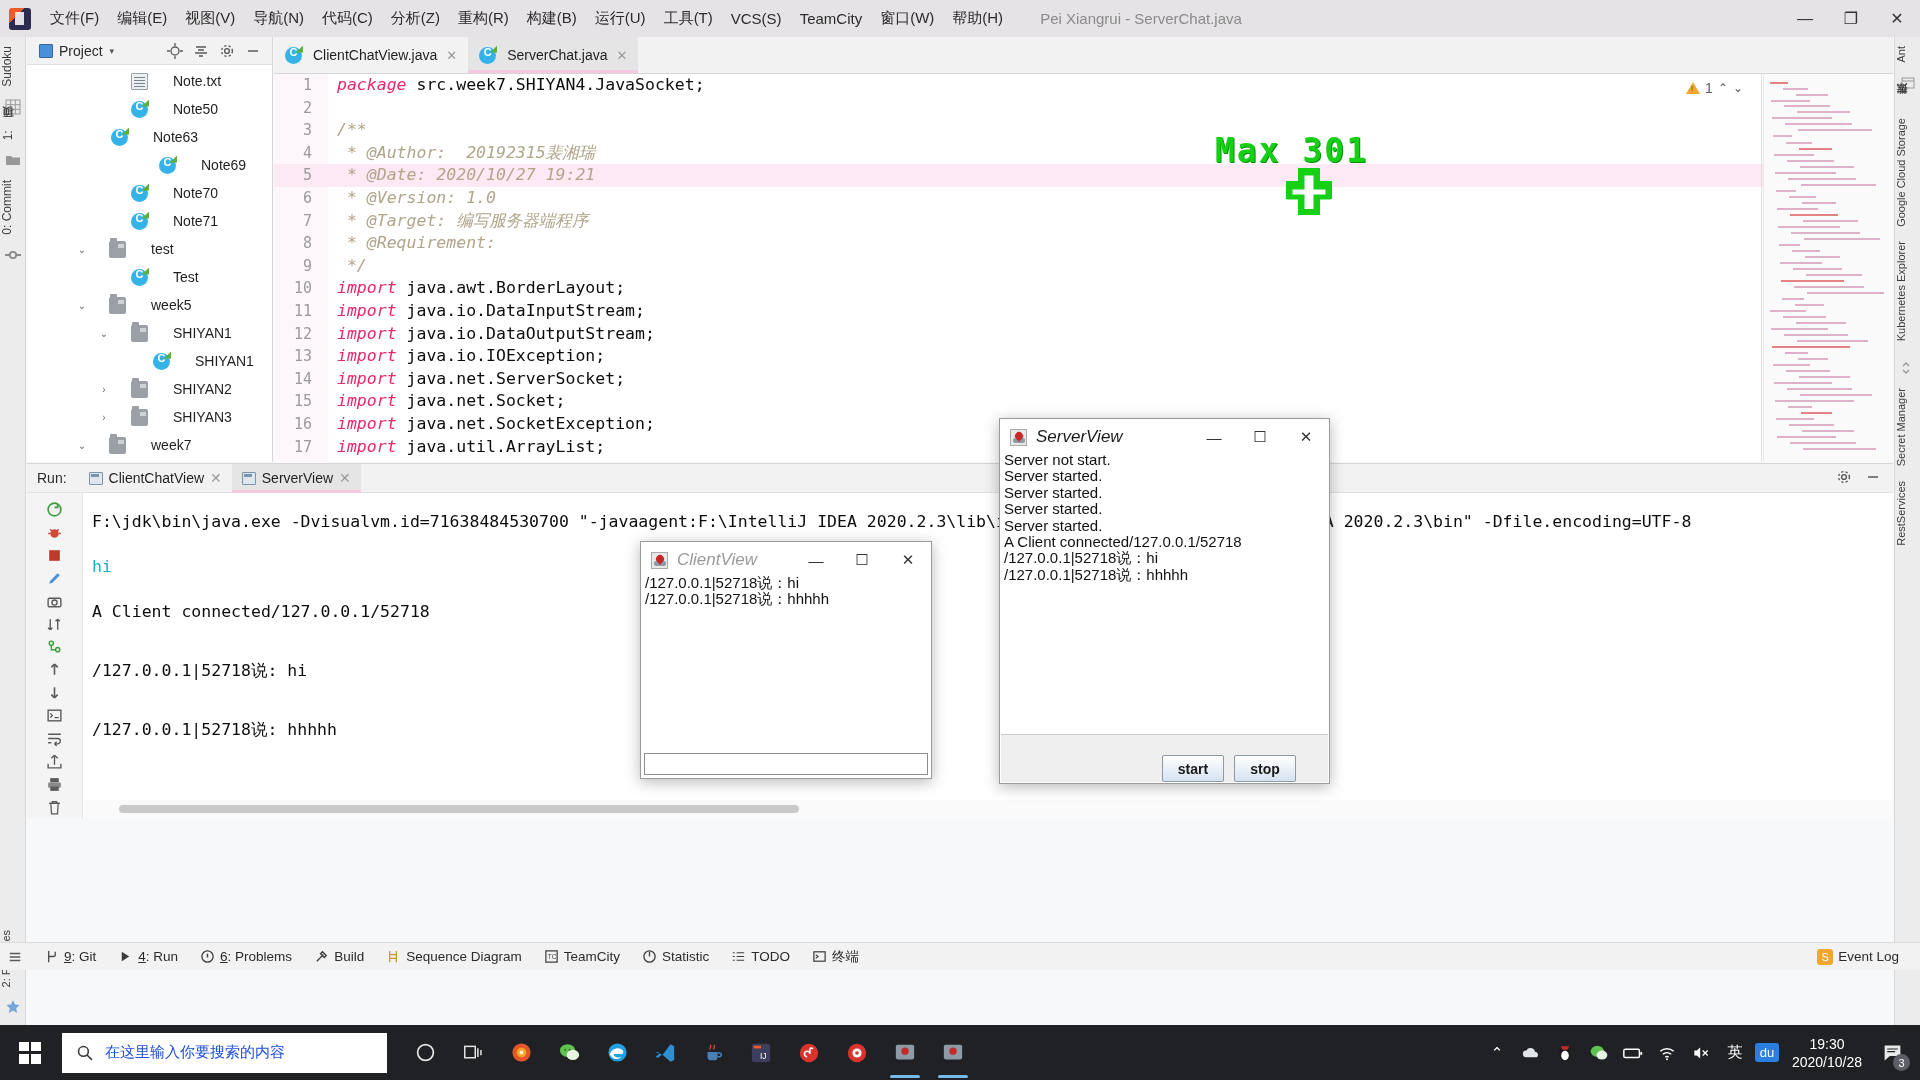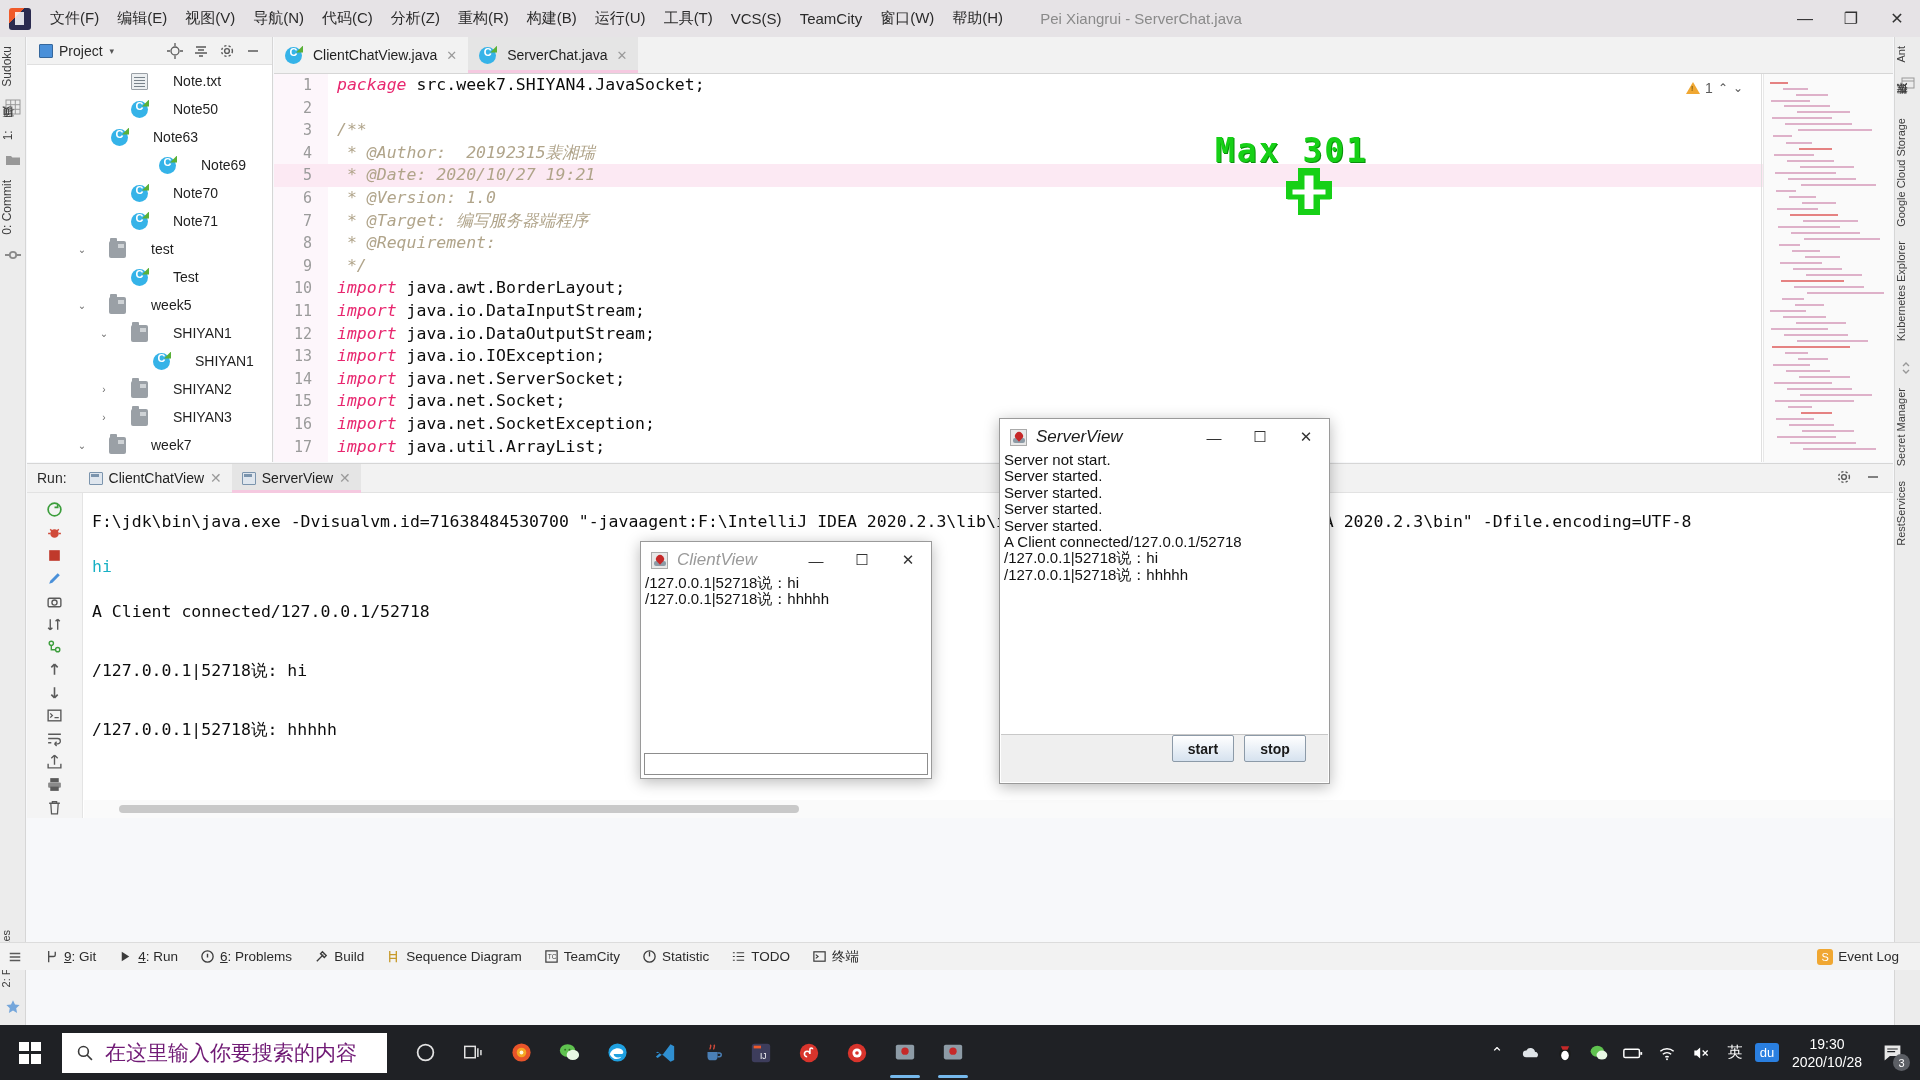--- a/index.html
+++ b/index.html
@@ -127,7 +127,7 @@
   .swing-log { position:absolute; left:1px; right:1px; font-size:15px; line-height:16.4px; color:#111; padding-left:3px; }
   .swing-log div { height:16.4px; white-space:pre; }
   .swing-btnbar { position:absolute; left:1px; right:1px; bottom:1px; height:48px; background:#efefef; border-top:1px solid #c8c8c8;
-                  display:flex; align-items:flex-start; justify-content:flex-end; gap:10px; padding-right:22px; }
+                  display:flex; align-items:flex-end; justify-content:flex-end; gap:10px; padding-right:32px; }
   .swbtn { width:62px; height:27px; font-size:14px; font-weight:bold; color:#1a1a1a; border:1px solid #8c9aa8; border-radius:2px;
            background:linear-gradient(#ffffff,#d6e2ef); display:flex; align-items:center; justify-content:center; }
   .swing-input { position:absolute; left:3px; right:3px; bottom:3px; height:22px; border:1px solid #8d8d8d; background:#fff; }

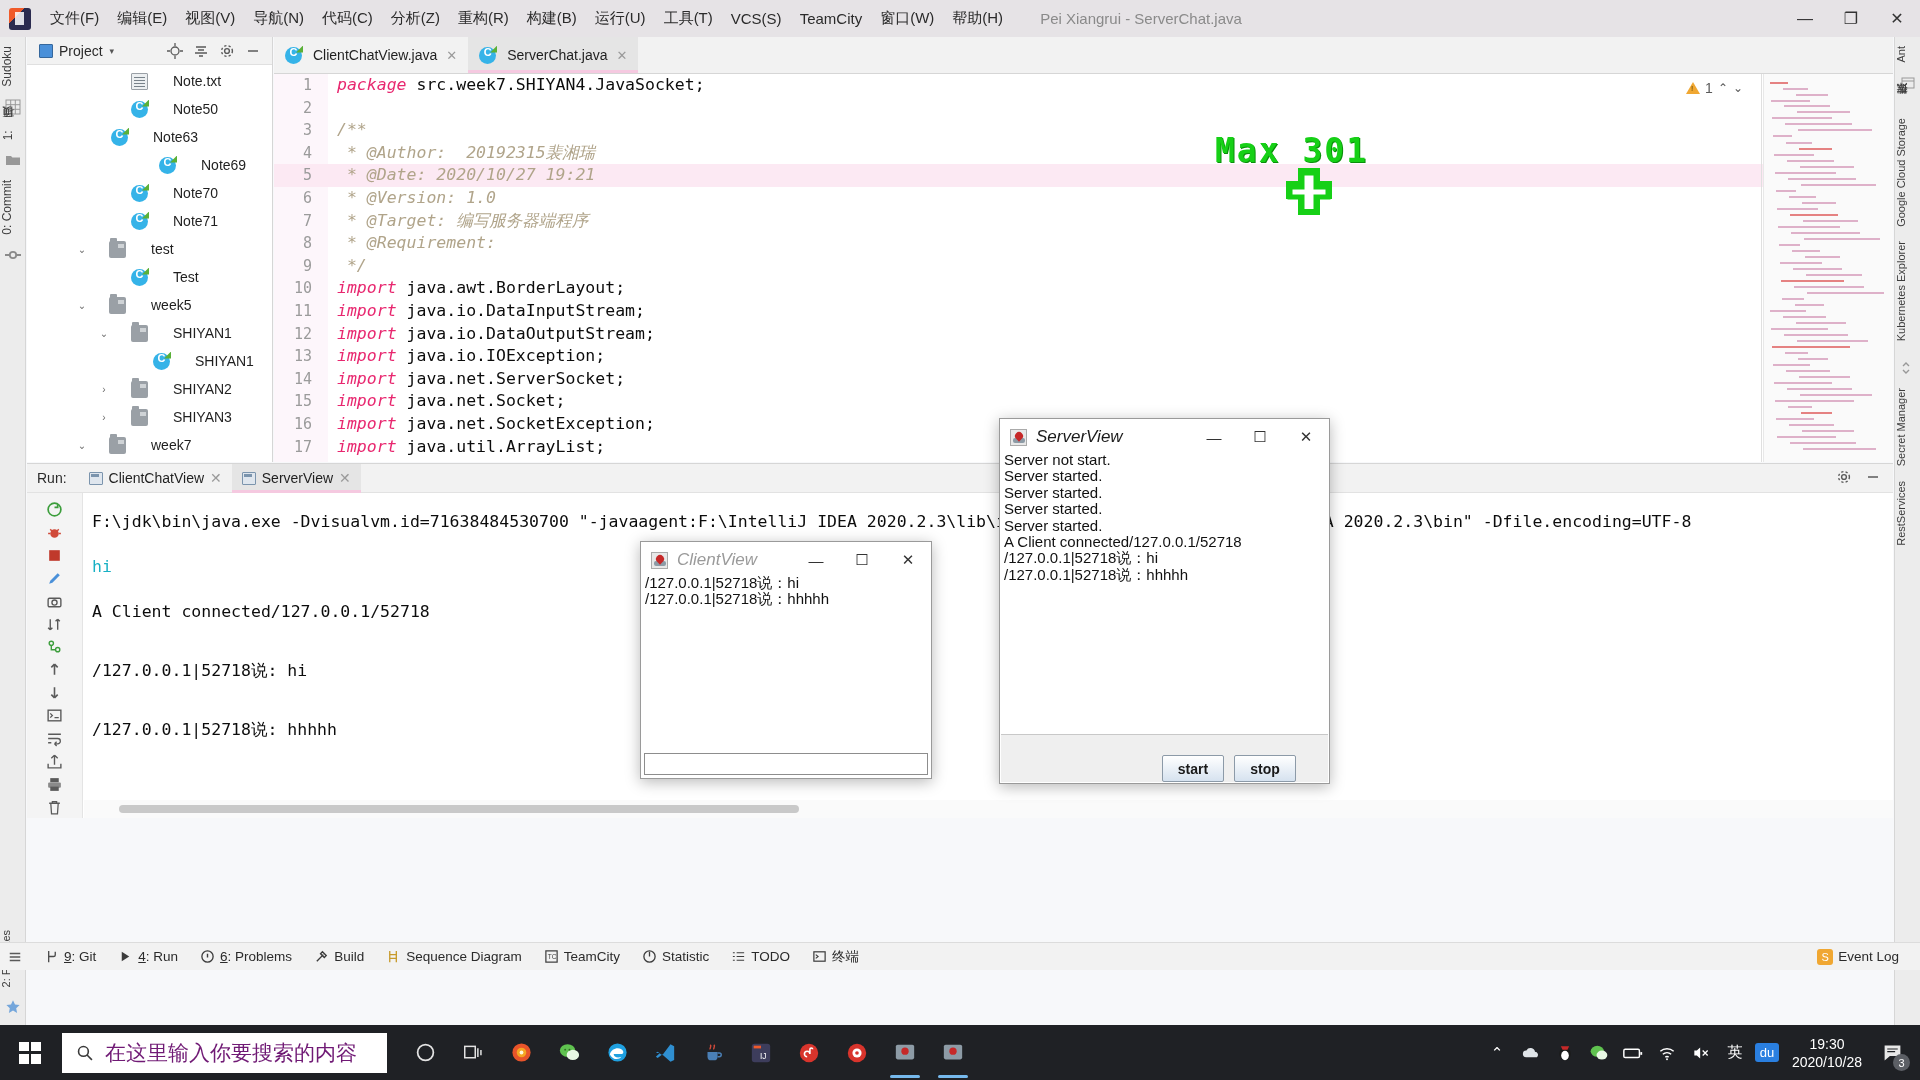--- a/index.html
+++ b/index.html
@@ -138,7 +138,7 @@
   .win-sq { width:22px; height:22px; display:grid; grid-template-columns:1fr 1fr; grid-template-rows:1fr 1fr; gap:2.5px; }
   .win-sq i { background:#fff; display:block; }
   .search-box { width:325px; height:40px; background:#fff; display:flex; align-items:center; padding-left:14px; gap:12px; margin-left:2px; }
-  .search-box span { color:#701a75; font-size:21px; }
+  .search-box span { color:#1d4ed8; font-size:15px; }
   .tb-icons { display:flex; align-items:center; gap:0; margin-left:14px; }
   .tb-ic { width:48px; height:55px; display:flex; align-items:center; justify-content:center; position:relative; }
   .tb-ic.active:after { content:""; position:absolute; left:9px; right:9px; bottom:2px; height:3px; background:#76b9ed; border-radius:2px; }

